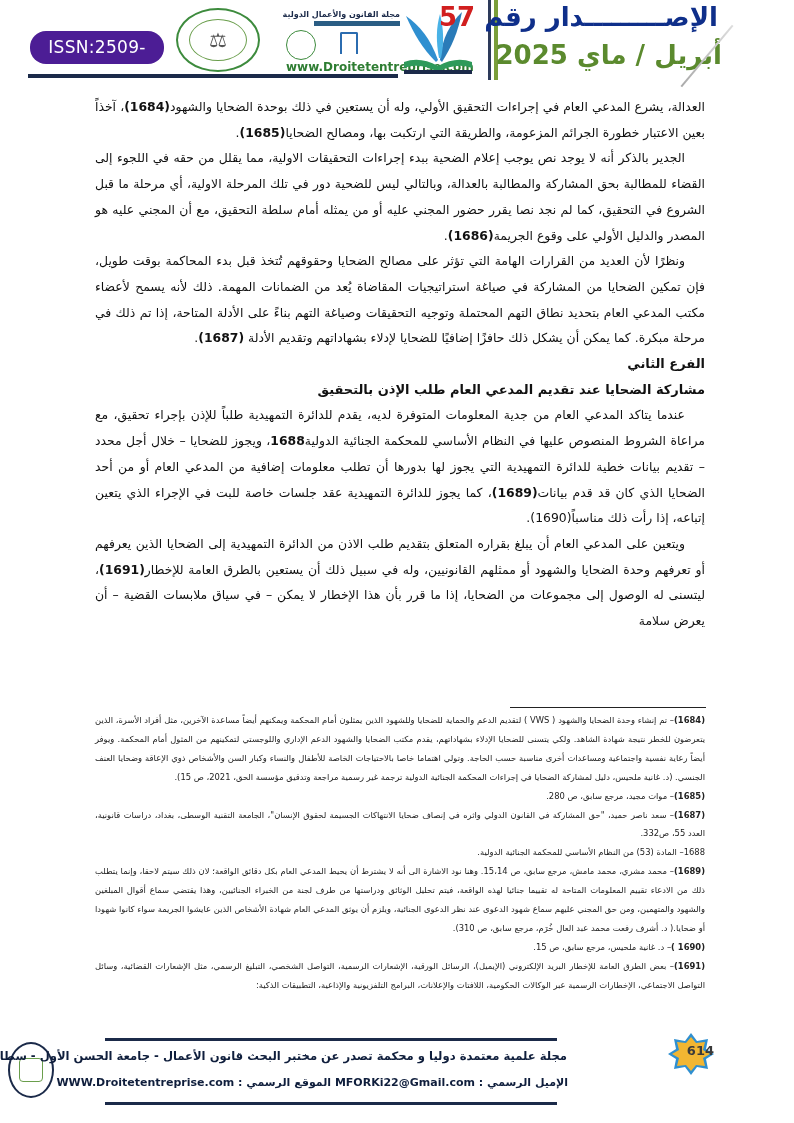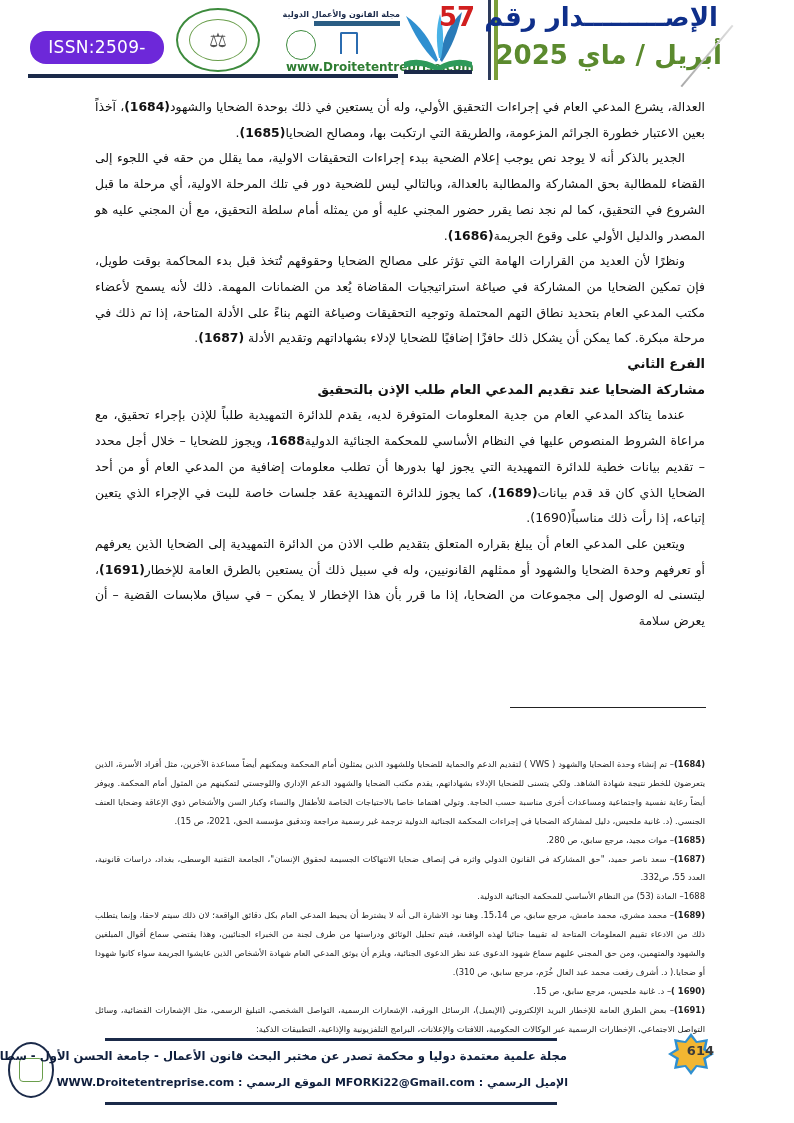--- a/index.html
+++ b/index.html
@@ -7,7 +7,7 @@
 
   
   .header { position:absolute; left:0; top:0; width:794px; height:84px; }
-  .issn { position:absolute; left:30px; top:31px; width:134px; height:33px; background:#6d28d9; border-radius:16px; color:#fff; font-family:"DejaVu Sans", sans-serif; font-size:17px; line-height:33px; text-align:center; letter-spacing:0.3px; }
+  .issn { position:absolute; left:30px; top:31px; width:134px; height:33px; background:#4c1d95; border-radius:16px; color:#fff; font-family:"DejaVu Sans", sans-serif; font-size:17px; line-height:33px; text-align:center; letter-spacing:0.3px; }
   .seal { position:absolute; left:176px; top:8px; width:84px; height:64px; border-radius:50%; border:2px solid #3d8b3d; box-sizing:border-box; display:flex; align-items:center; justify-content:center; }
   .seal-inner { width:56px; height:40px; border-radius:50%; border:1px solid #6a9e4c; display:flex; align-items:center; justify-content:center; }
   .seal-icon { font-size:20px; color:#555; }

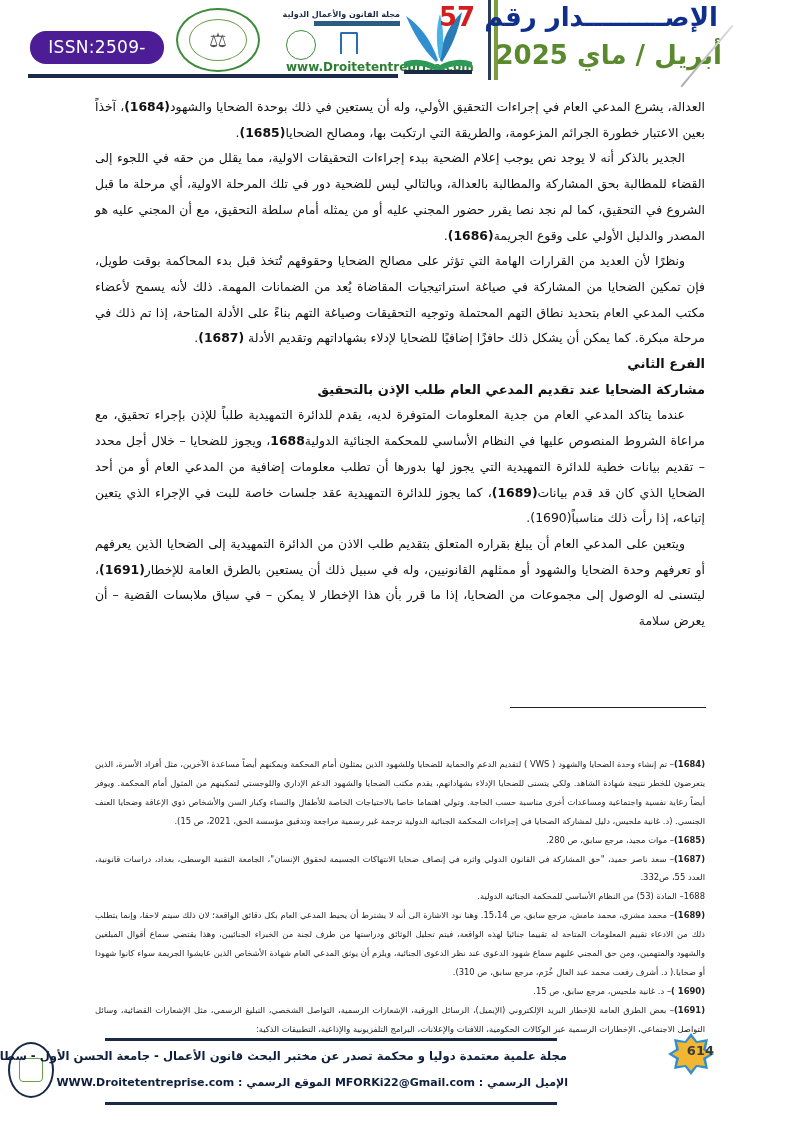--- a/index.html
+++ b/index.html
@@ -35,7 +35,7 @@
 
   
   .fn-rule { position:absolute; left:510px; top:707px; width:196px; height:1px; background:#222; }
-  .footnotes { position:absolute; left:95px; top:711px; width:610px; direction:rtl; text-align:justify; font-size:8.4px; line-height:18.9px; color:#222;margin-top:44px; }
+  .footnotes { position:absolute; left:95px; top:711px; width:610px; direction:rtl; text-align:justify; font-size:8.4px; line-height:18.9px; color:#222; }
   .footnotes p { margin:0; }
   .footnotes b { font-weight:bold; }
 

